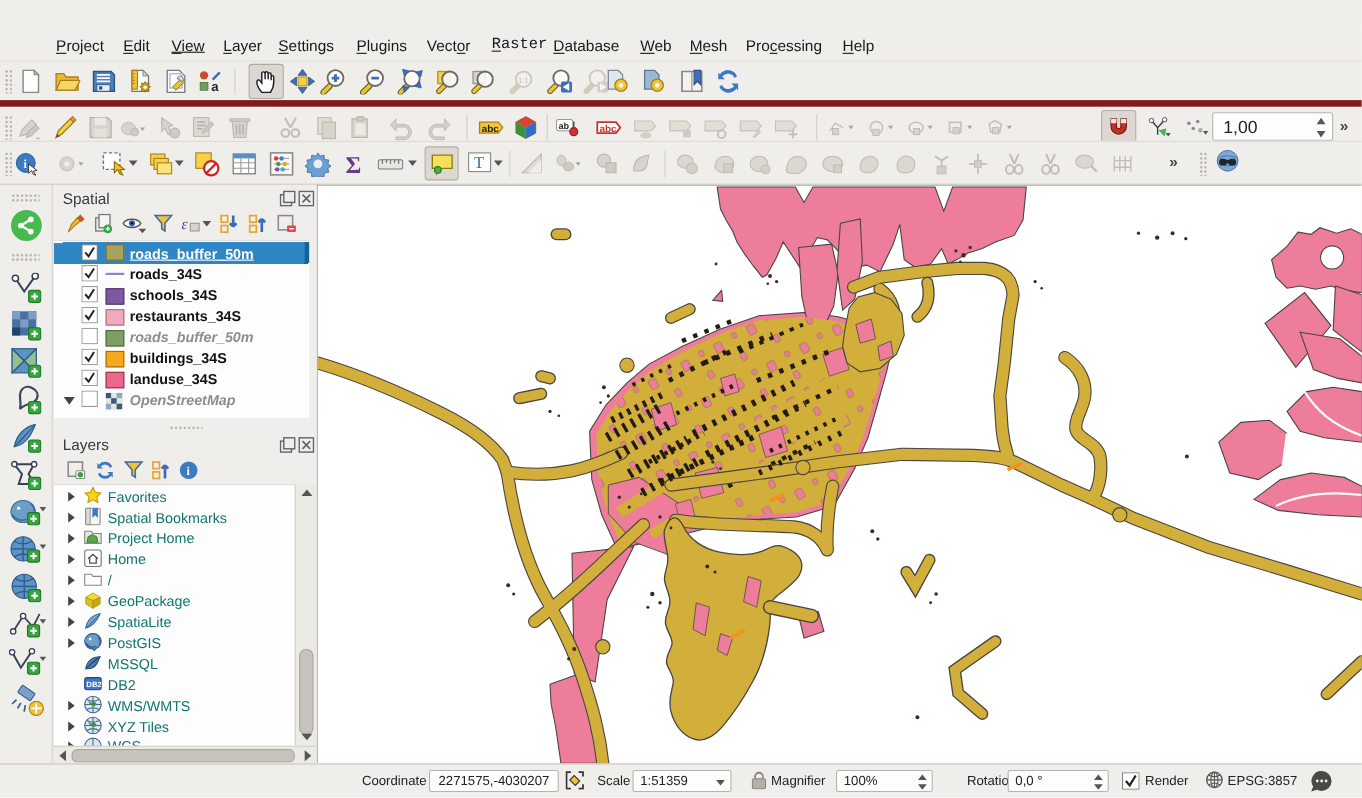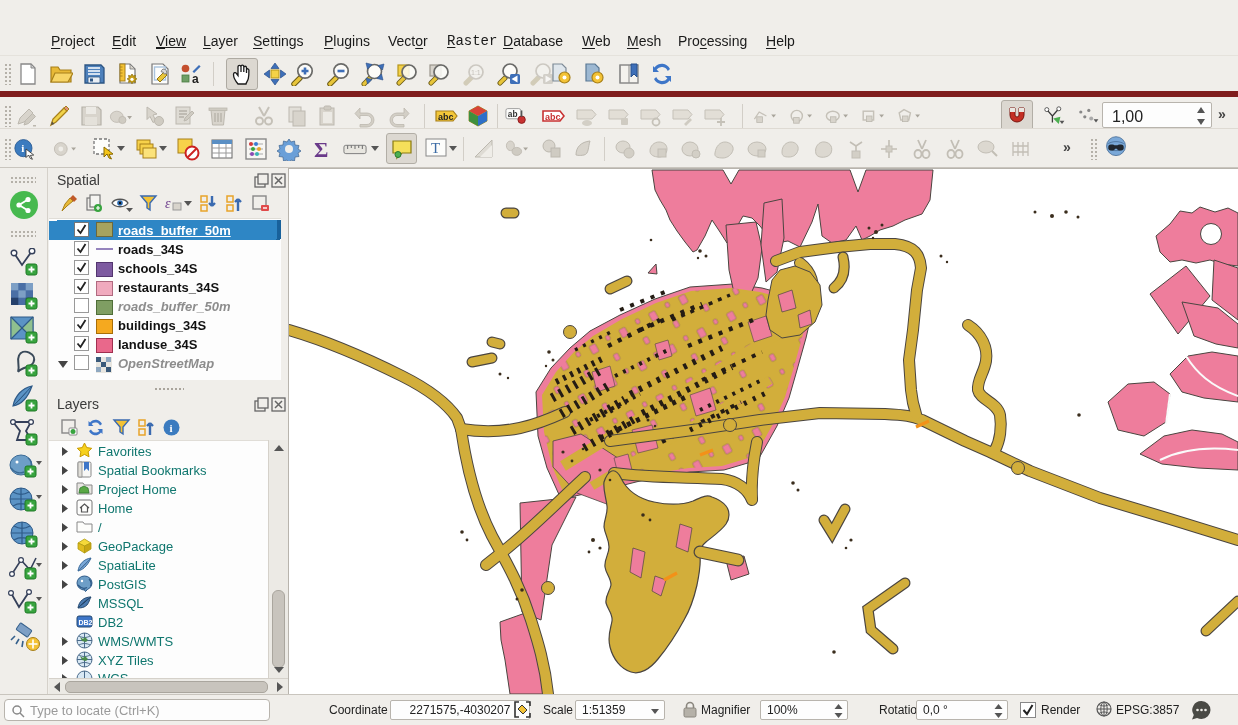--- a/index.html
+++ b/index.html
@@ -1041,13 +1041,6 @@
   </svg>
   </div>
   <div id="statusbar">
-    <div class="sbox" style="left:4px;top:4px;width:266px;height:22px;border-radius:4px;">
-      <svg style="position:absolute;left:6px;top:4px;" width="14" height="14" viewBox="0 0 14 14">
-          <circle cx="6" cy="6" r="4" fill="none" stroke="#888" stroke-width="1.5"></circle>
-          <path d="M9 9l4 4" stroke="#888" stroke-width="1.5"></path>
-        </svg>
-      <span style="position:absolute;left:25px;top:3px;color:#9a9a9a;font-size:13px;">Type to locate (Ctrl+K)</span>
-    </div>
     <span class="slabel" style="left:329px;">Coordinate</span>
     <div class="sbox" style="left:390px;top:5px;width:140px;height:20px;text-align:center;line-height:19px;">2271575,-4030207</div>
     <svg style="position:absolute;left:514px;top:6px;" width="17" height="17" viewBox="0 0 17 17">

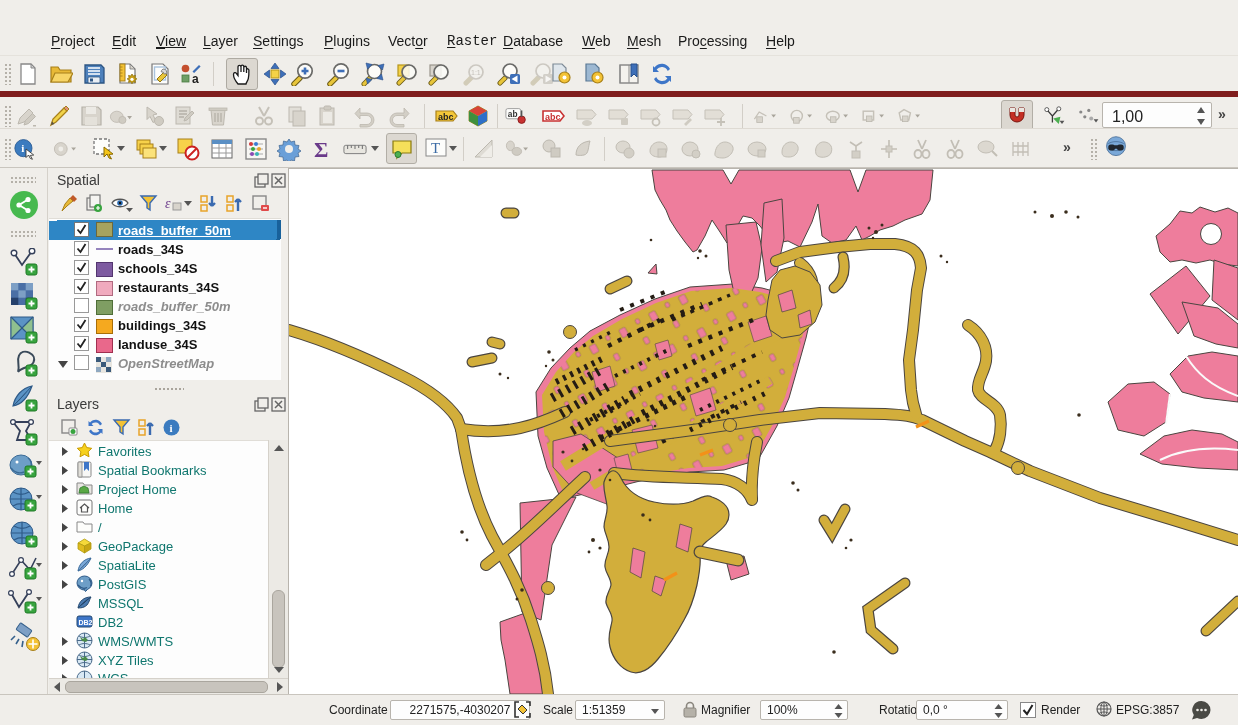--- a/index.html
+++ b/index.html
@@ -1042,7 +1042,7 @@
   </div>
   <div id="statusbar">
     <span class="slabel" style="left:329px;">Coordinate</span>
-    <div class="sbox" style="left:390px;top:5px;width:140px;height:20px;text-align:center;line-height:19px;">2271575,-4030207</div>
+    <div class="sbox" style="left:390px;top:5px;width:118px;height:20px;text-align:center;line-height:19px;">2271575,-4030207</div>
     <svg style="position:absolute;left:514px;top:6px;" width="17" height="17" viewBox="0 0 17 17">
         <path d="M1 5V1h4M12 1h4v4M16 12v4h-4M5 16H1v-12" fill="none" stroke="#333" stroke-width="1.6"></path>
         <path d="M4 8l4-4 5 5-4 4z" fill="#f3c235" stroke="#333" stroke-width="1"></path>

